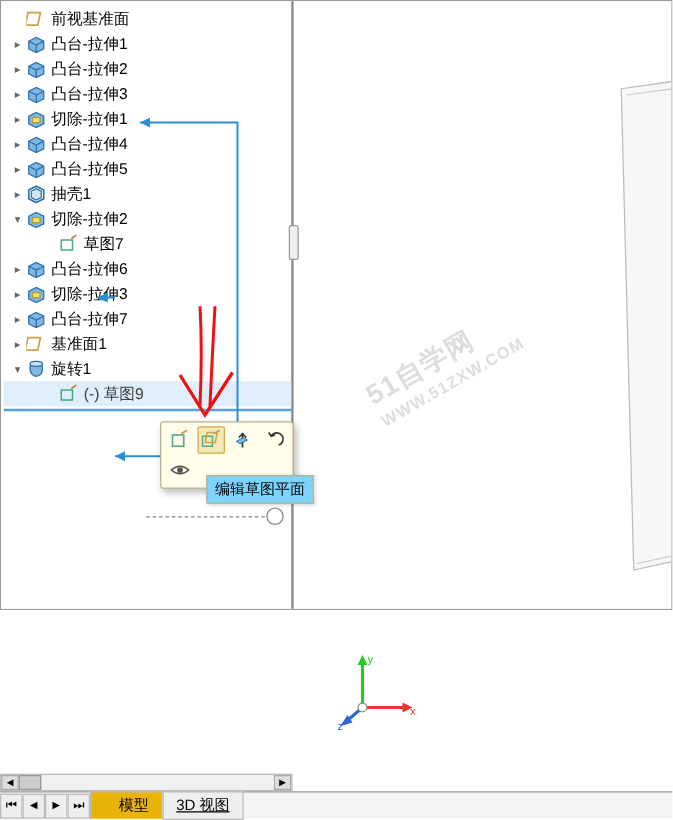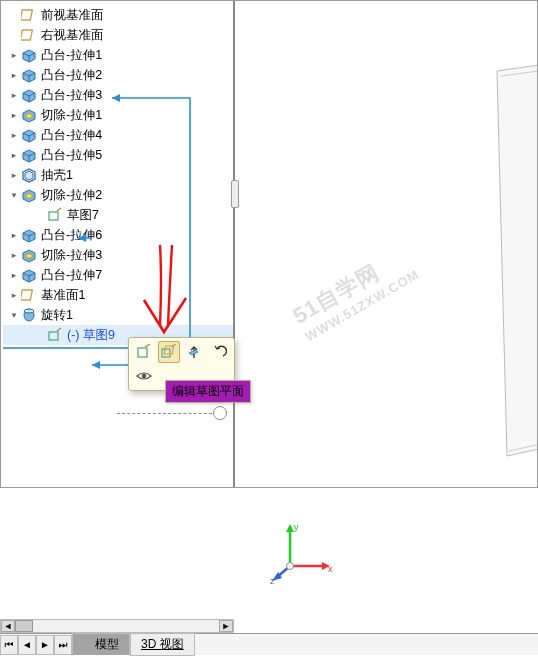--- a/index.html
+++ b/index.html
@@ -71,15 +71,6 @@
           </span>
         <span>前视基准面</span>
       </div>
-      <div class="tree-row indent-0">
-        <span class="expander"></span>
-        <span class="icon">
-            <svg viewBox="0 0 16 16">
-              <rect x="2" y="3" width="10" height="10" fill="none" stroke="#caa24a" stroke-width="1.4" transform="skewX(-12)"></rect>
-            </svg>
-          </span>
-        <span>右视基准面</span>
-      </div>
 
 
       <div class="tree-row indent-0">

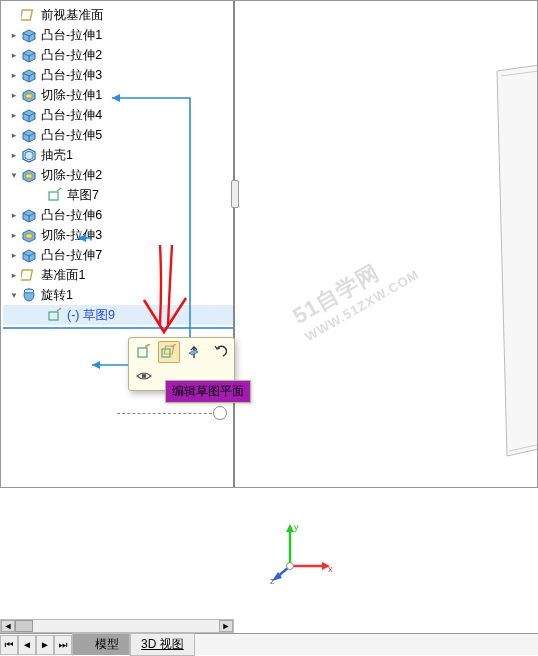--- a/index.html
+++ b/index.html
@@ -13,7 +13,7 @@
 .indent-0 { padding-left: 6px; }
 .indent-2 { padding-left: 44px; }
 .selected-row { background: #e0eefc; }
-.selected-text { color: #1d4ed8; text-align: center; }
+.selected-text { color: #404040; text-align: center; }
 .sep-line { border-top: 2px solid #5aa0e0; margin: 2px 0 0 0; }
 
 .viewport { flex: 1; background: #fff; position: relative; overflow: hidden; }

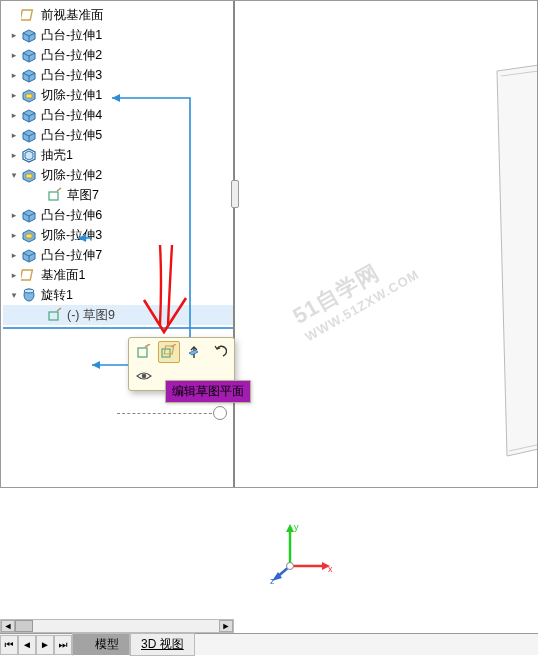--- a/index.html
+++ b/index.html
@@ -43,7 +43,7 @@
 .ctx-btn { width: 22px; height: 22px; border: 1px solid transparent; border-radius: 2px; display: flex; align-items: center; justify-content: center; cursor: pointer; }
 .ctx-btn.hover { background: #f6e9b8; border-color: #caa94f; }
 .ctx-btn svg { width: 16px; height: 16px; }
-.tooltip { position: absolute; left: 165px; top: 380px; background: #a21caf; border: 1px solid #b7b28f; font-size: 12px; padding: 2px 6px; z-index: 60; box-shadow: 1px 1px 3px rgba(0,0,0,0.2); text-align: right; }
+.tooltip { position: absolute; left: 165px; top: 380px; background: #7dd3fc; border: 1px solid #b7b28f; font-size: 12px; padding: 2px 6px; z-index: 60; box-shadow: 1px 1px 3px rgba(0,0,0,0.2); text-align: right; }
 
 
 .annot { position:absolute; pointer-events:none; z-index: 40; }

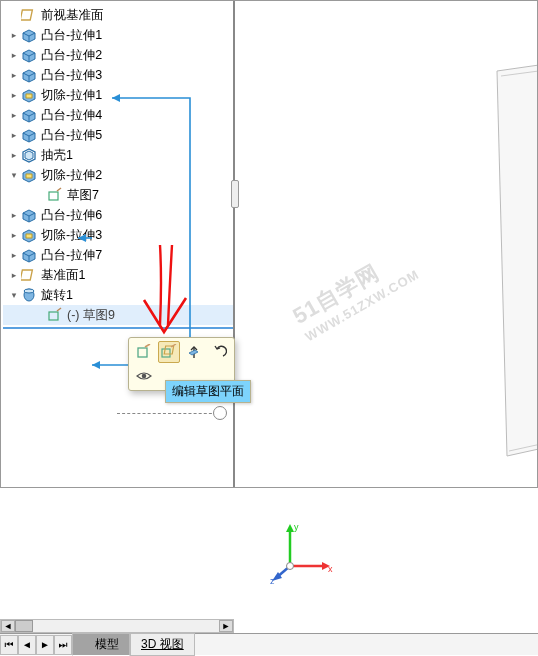--- a/index.html
+++ b/index.html
@@ -29,7 +29,7 @@
 .tabs .nav { display: flex; }
 .tabs .nav div { width: 18px; height: 20px; border: 1px solid #bbb; background: #eee; display: flex; align-items: center; justify-content: center; font-size: 10px; cursor: pointer; }
 .tabs .tab { padding: 2px 10px; border: 1px solid #bbb; background: #fff; cursor: pointer; }
-.tabs .tab.active { background: #a3a3a3; border-bottom: 1px solid #fff; padding-left: 22px; }
+.tabs .tab.active { background: #eab308; border-bottom: 1px solid #fff; padding-left: 22px; }
 .tabs .tab.inactive { background: #eee; text-decoration: underline; }
 
 .scroll-h { height: 14px; background: #eee; border: 1px solid #bbb; display:flex; align-items:center; }

